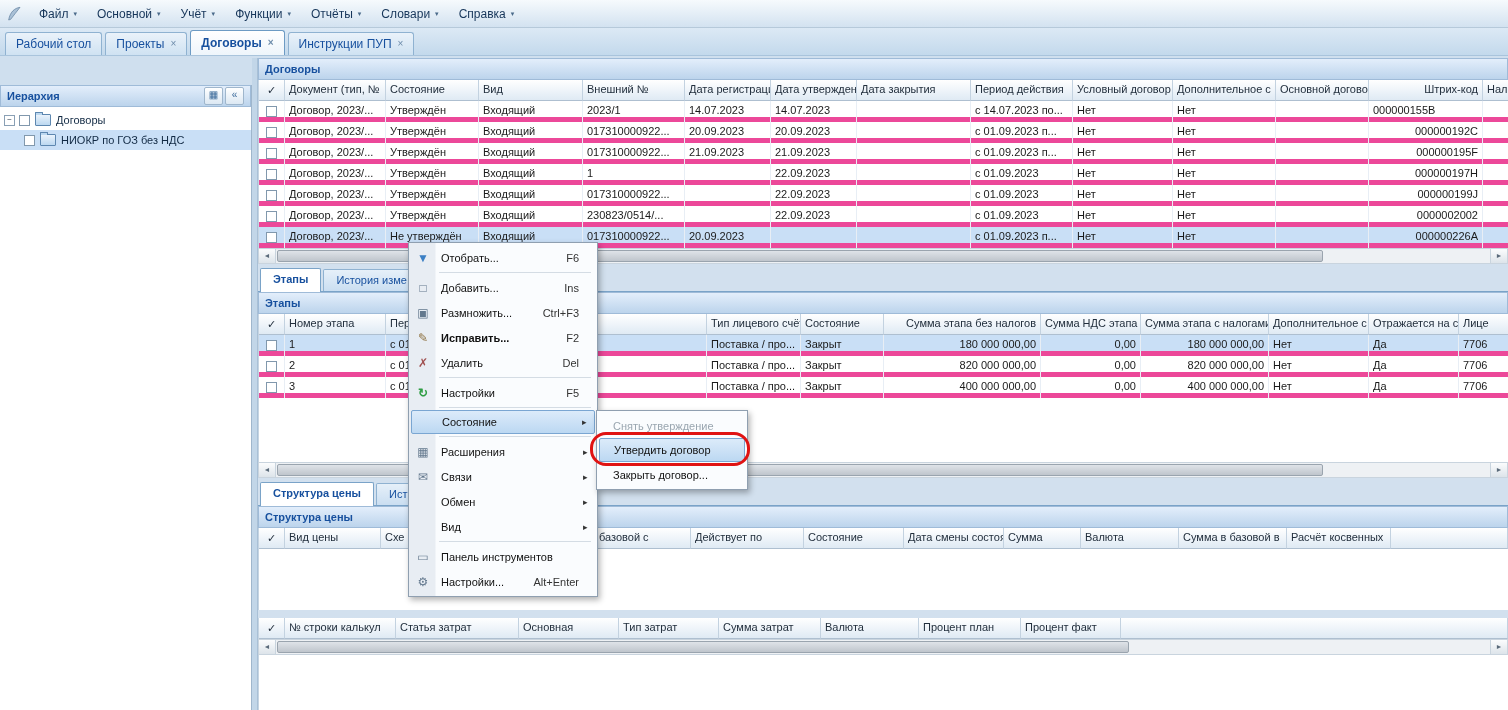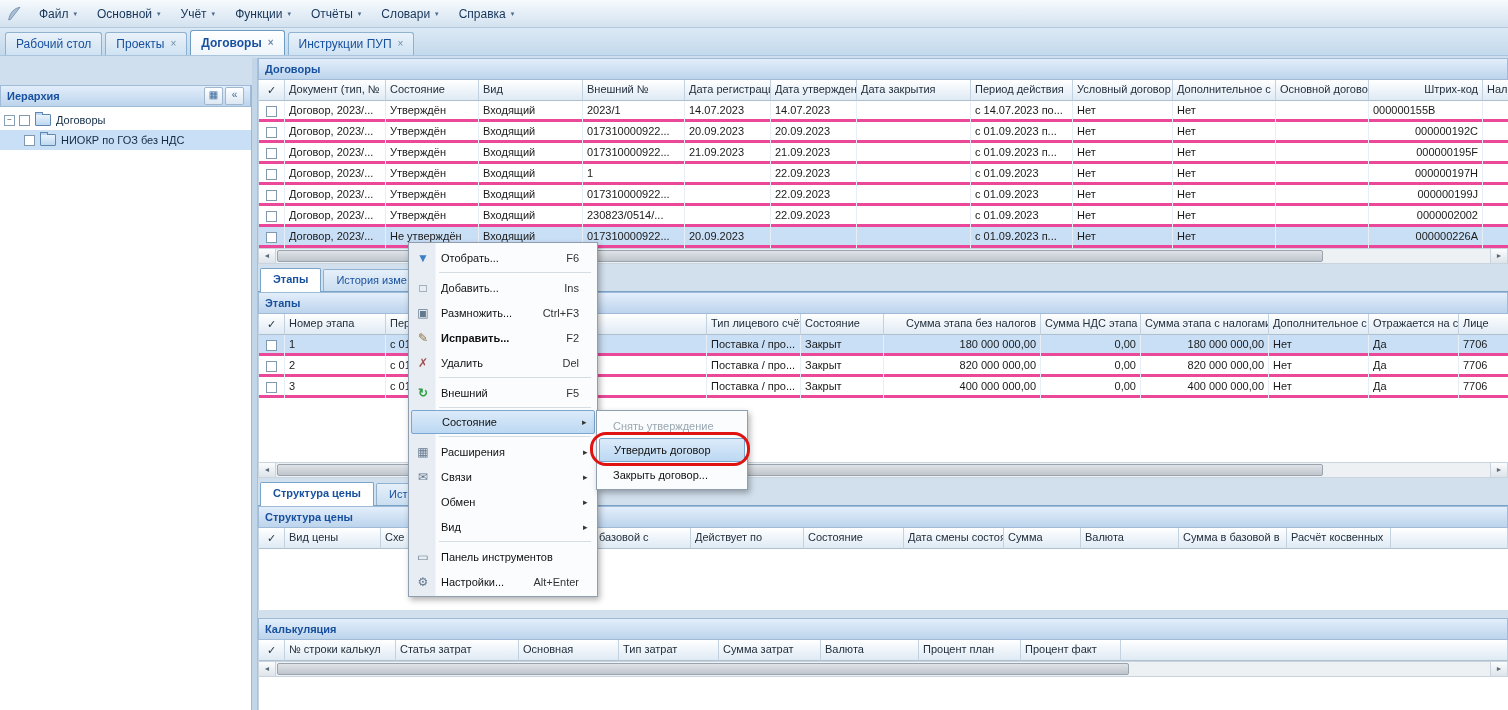--- a/index.html
+++ b/index.html
@@ -64,7 +64,7 @@
   .ttab.active{background:#fff;font-weight:bold;height:23px;margin-bottom:-1px;border-color:#7aa3c8;}
   
   .grid{position:relative;overflow:hidden;background:#fff;border-left:1px solid #c5d4e2;box-sizing:border-box;}
-  .t-row{display:flex;height:21px;flex:0 0 21px;border-bottom:3px solid #ec4899;background:#fff;box-sizing:border-box;}
+  .t-row{display:flex;height:21px;flex:0 0 21px;border-bottom:5px solid #ec4899;background:#fff;box-sizing:border-box;}
   .t-row.selected{background:#c9dff6;}
   .t-cell{box-sizing:border-box;flex:0 0 auto;padding:3px 4px 0 4px;height:21px;font-size:11px;
     white-space:nowrap;overflow:hidden;border-right:1px solid #e8eef5;color:#1a1a1a;}

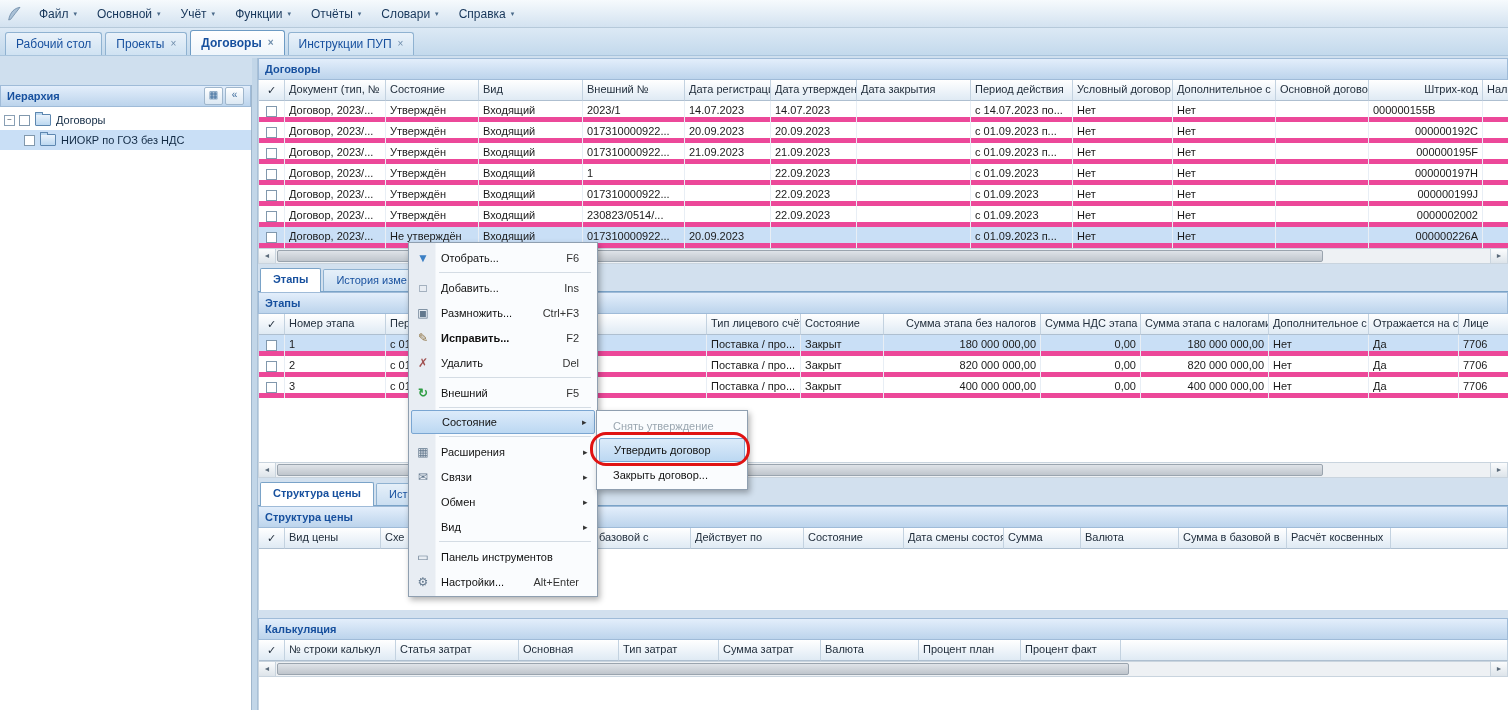--- a/index.html
+++ b/index.html
@@ -525,7 +525,7 @@
     <div class="menu-sep"></div>
     <div class="menu-item">
       <div class="mi-icon" style="color: rgb(47, 158, 68); font-weight: bold;">↻</div>
-      <div class="mi-label">Внешний</div>
+      <div class="mi-label">Настройки</div>
       <div class="mi-short">F5</div>
       <div class="mi-arrow"></div>
     </div>

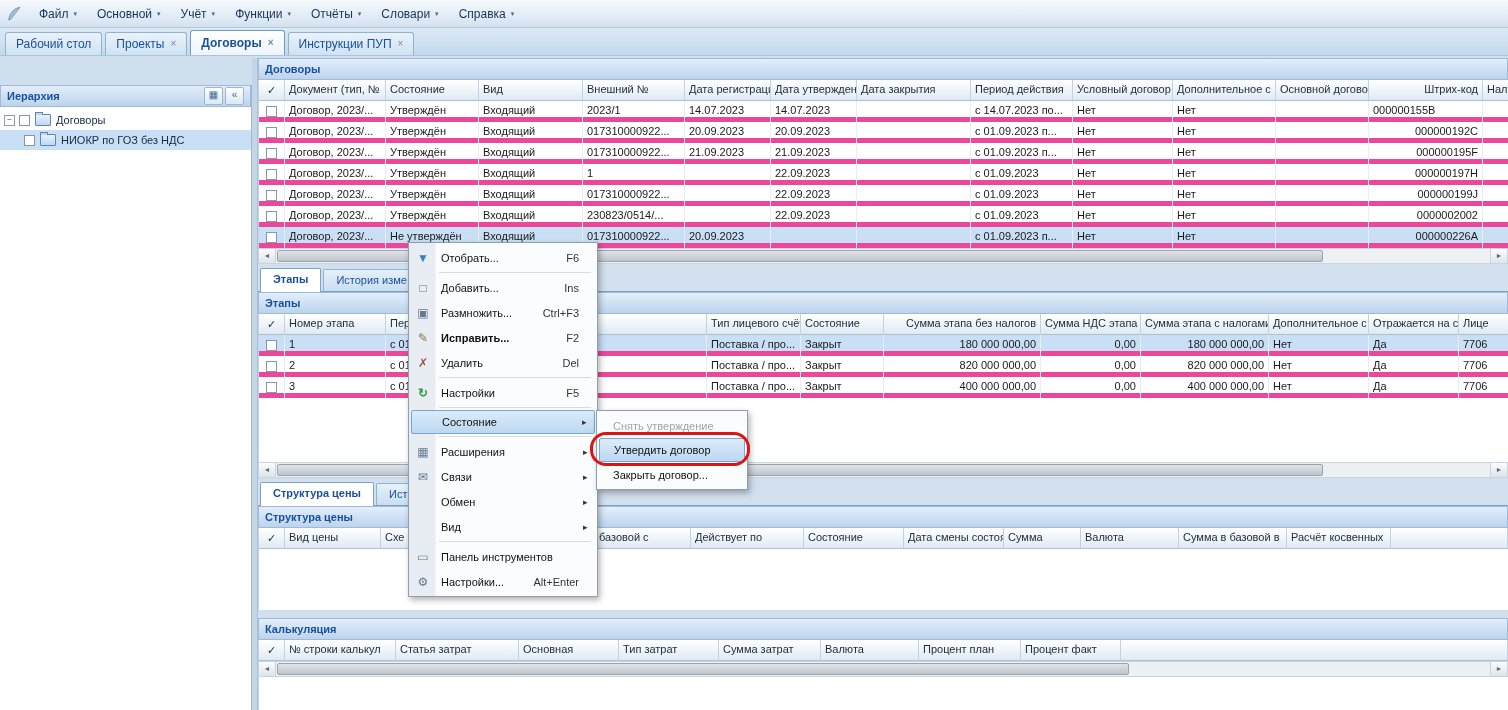--- a/index.html
+++ b/index.html
@@ -461,9 +461,6 @@
   <div class="gap8"></div>
 
   <div class="panel" style="flex:1 1 auto;">
-    <div class="hdr">
-      <span>Калькуляция</span>
-    </div>
     <div class="grid" style="height:21px;">
         <div class="t-row t-headrow">
           <div class="t-cell t-headcell t-check">✓</div>

